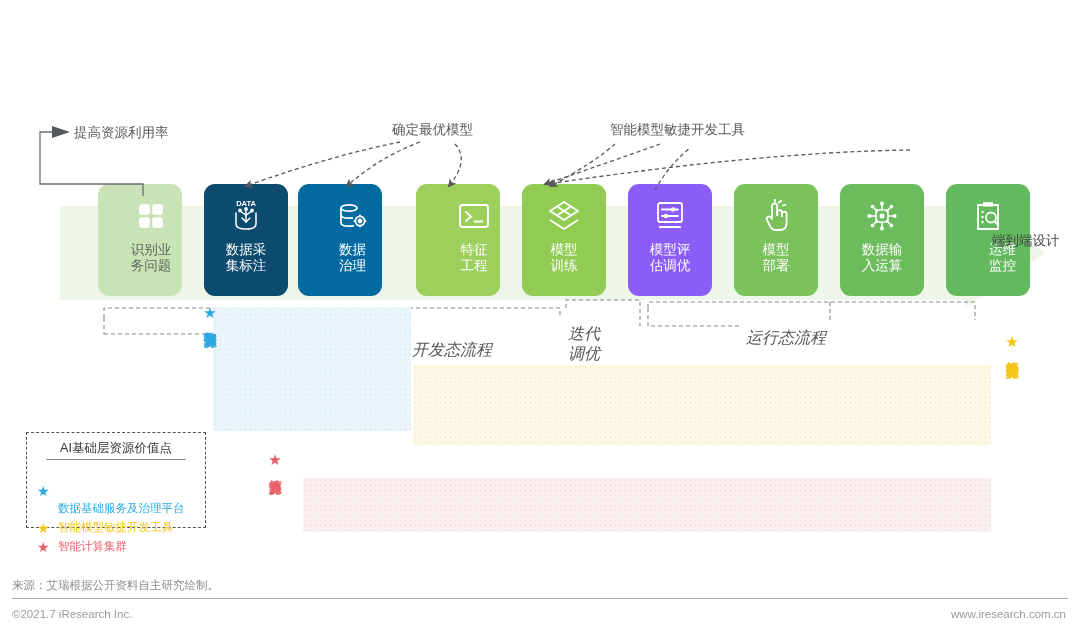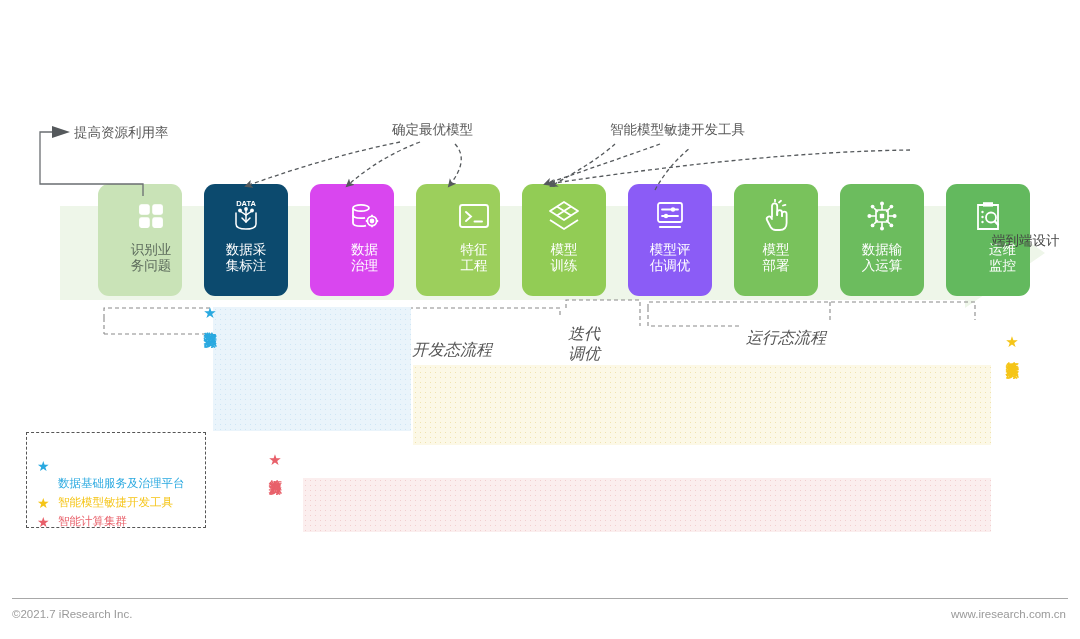--- a/index.html
+++ b/index.html
@@ -238,7 +238,7 @@
 集标注</span>
     </div>
 
-    <div class="fbox" style="left:212px;background:#d946ef;padding-left:25px;">
+    <div class="fbox" style="left:200px;background:#0369a1;padding-left:25px;">
       <span class="ficon">
         <svg width="34" height="34" viewBox="0 0 34 34" fill="none" stroke="#fff" stroke-width="1.8">
           <ellipse cx="13" cy="9" rx="8" ry="3.2"></ellipse>

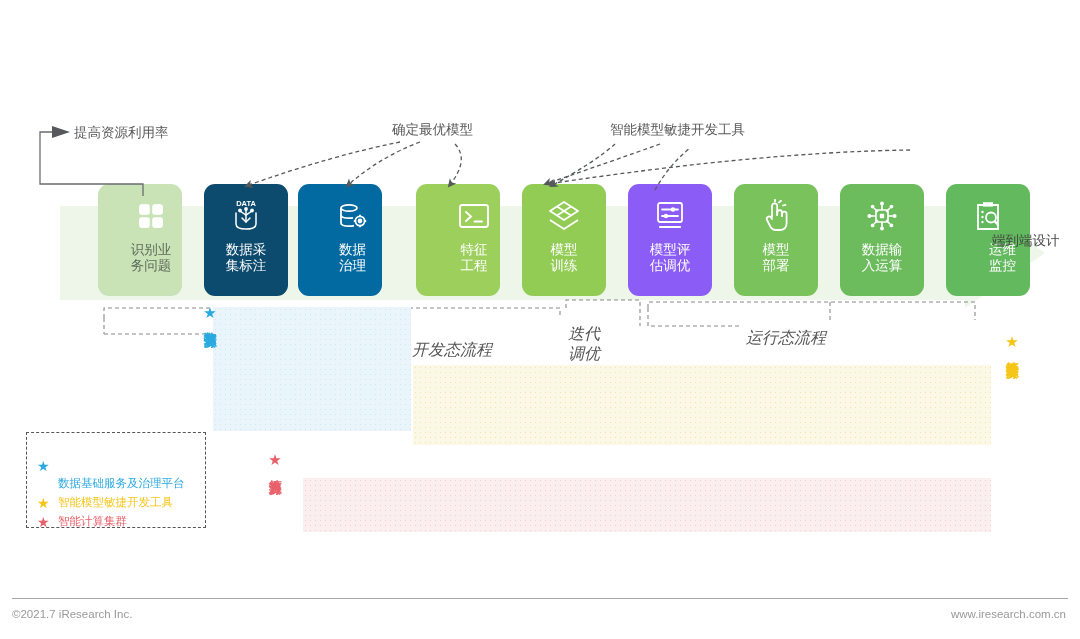--- a/index.html
+++ b/index.html
@@ -469,6 +469,7 @@
   </div>
 
   <div class="legend">
+    <div class="legend-title">AI基础层资源价值点</div>
     <div class="legend-row">
       <span class="lstar" style="color:#2aa9e0;">★</span>
       <span style="color:#2aa9e0;margin-top:36px;">数据基础服务及治理平台</span>

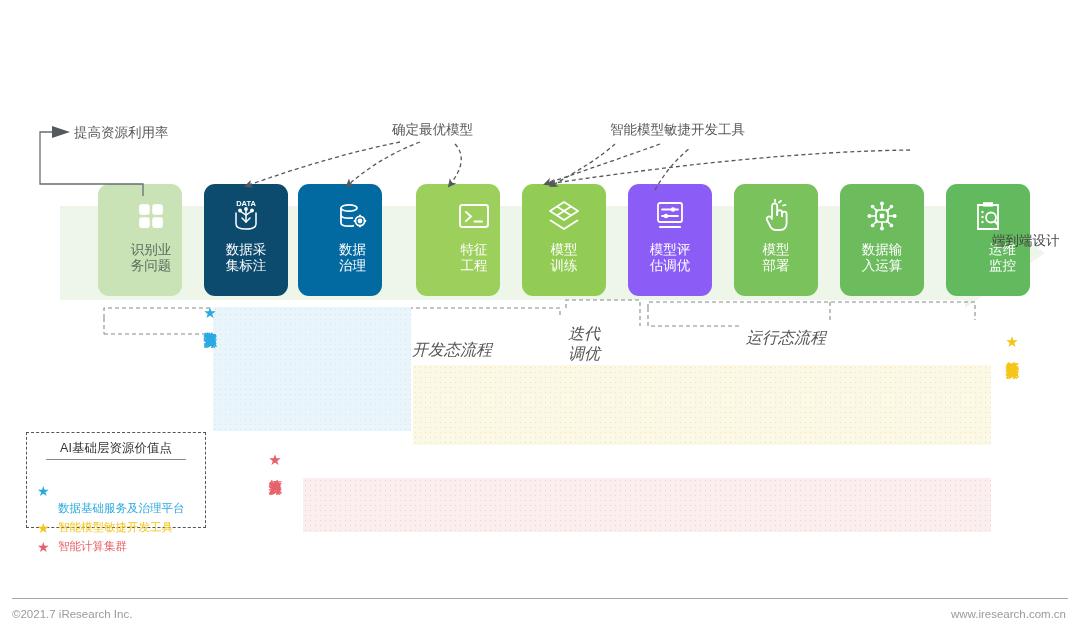--- a/index.html
+++ b/index.html
@@ -484,6 +484,7 @@
     </div>
   </div>
 
+  <div class="source">来源：艾瑞根据公开资料自主研究绘制。</div>
   <div class="foot-rule"></div>
   <div class="copyright">©2021.7 iResearch Inc.</div>
   <div class="weburl">www.iresearch.com.cn</div>

